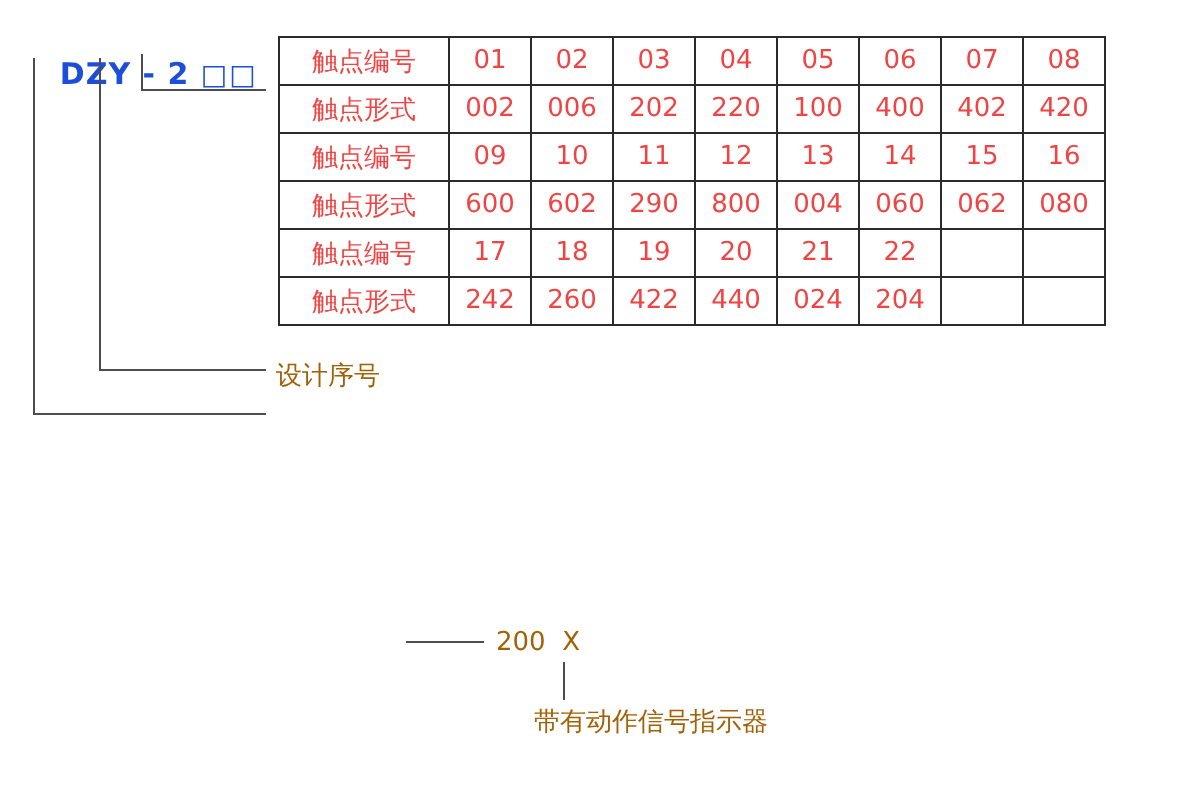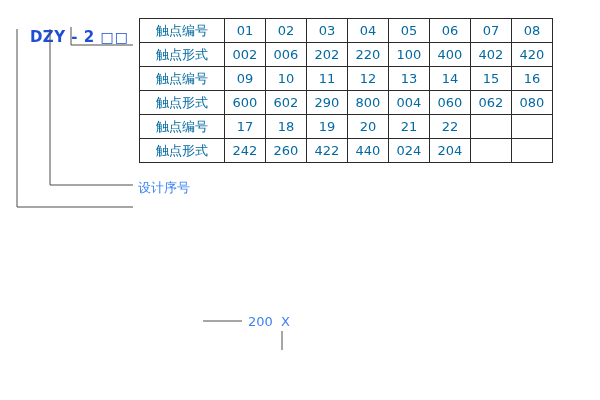--- a/index.html
+++ b/index.html
@@ -33,7 +33,7 @@
     border: 1px solid #2b2b2b;
     height: 23px; padding: 0;
     text-align: center; vertical-align: middle;
-    font-size: 13px; color: #0369a1;
+    font-size: 13px; color: #ef4444;
     overflow: hidden; white-space: nowrap;
   }
   td.row-header { width: 84px; }

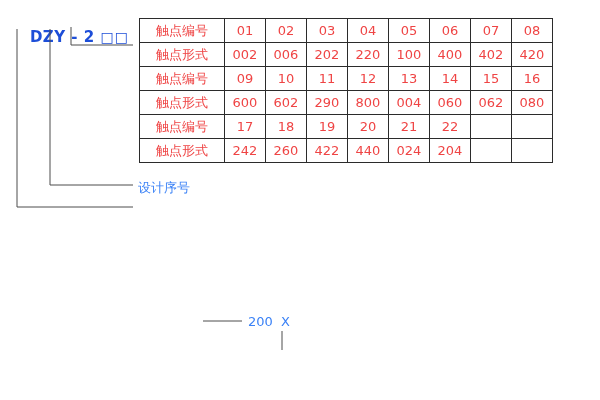--- a/index.html
+++ b/index.html
@@ -40,7 +40,7 @@
   td.data-cell  { width: 40px; margin-left: 44px; }
   .ann {
     position: absolute;
-    font-size: 13px; color: #3b82f6;
+    font-size: 13px; color: #a16207;
     white-space: pre;
   }
   .model-list {

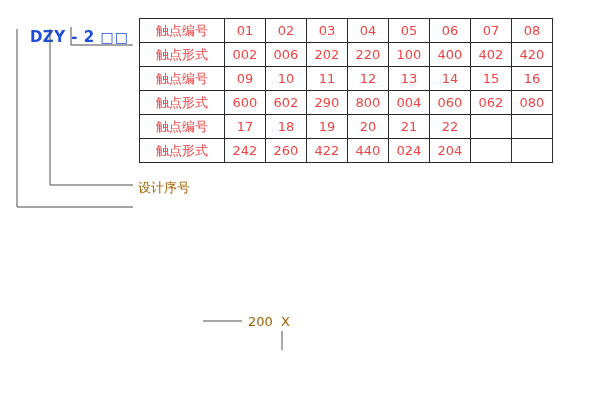--- a/index.html
+++ b/index.html
@@ -142,6 +142,7 @@
 
   <div class="ann" style="left:248px; top:314px;">200  X</div>
 
+  <div class="ann" style="left:267px; top:352px;">带有动作信号指示器</div>
 
 </div>
 

